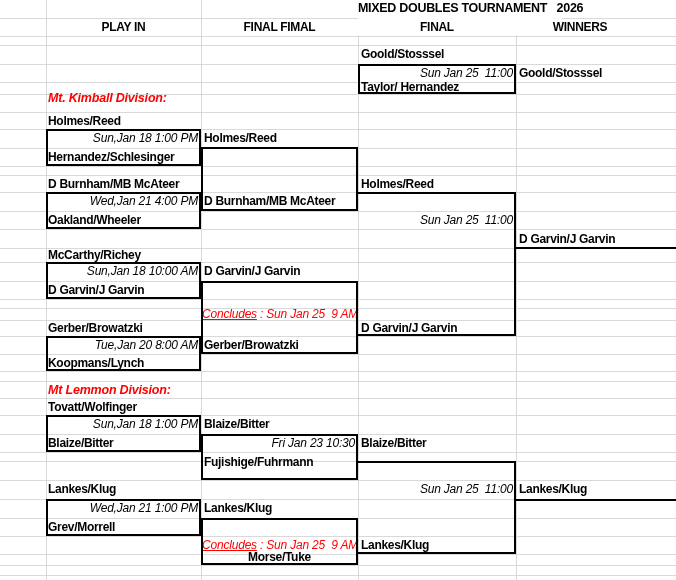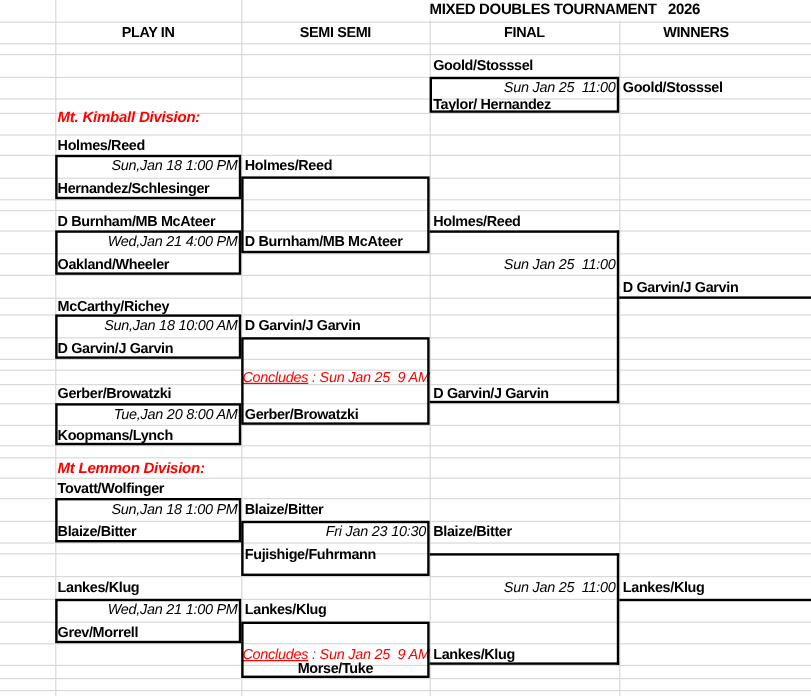--- a/index.html
+++ b/index.html
@@ -18,7 +18,7 @@
       line-height:18px;white-space:pre;color:#ff0000;letter-spacing:-0.2px;}
   .hd{position:absolute;z-index:2;font-weight:bold;font-size:12px;height:18px;line-height:18px;
       text-align:center;letter-spacing:-0.3px;}
-  .ttl{position:absolute;z-index:2;font-weight:bold;font-size:12.5px;height:17px;line-height:17px;
+  .ttl{position:absolute;z-index:2;font-weight:bold;font-size:12.5px;height:35px;line-height:17px;
       text-align:center;white-space:pre;background:#fff;letter-spacing:-0.3px;}
   .cc{position:absolute;z-index:2;font-style:italic;font-size:12px;height:18px;line-height:18px;
       white-space:pre;text-align:right;color:#ff0000;letter-spacing:-0.2px;}

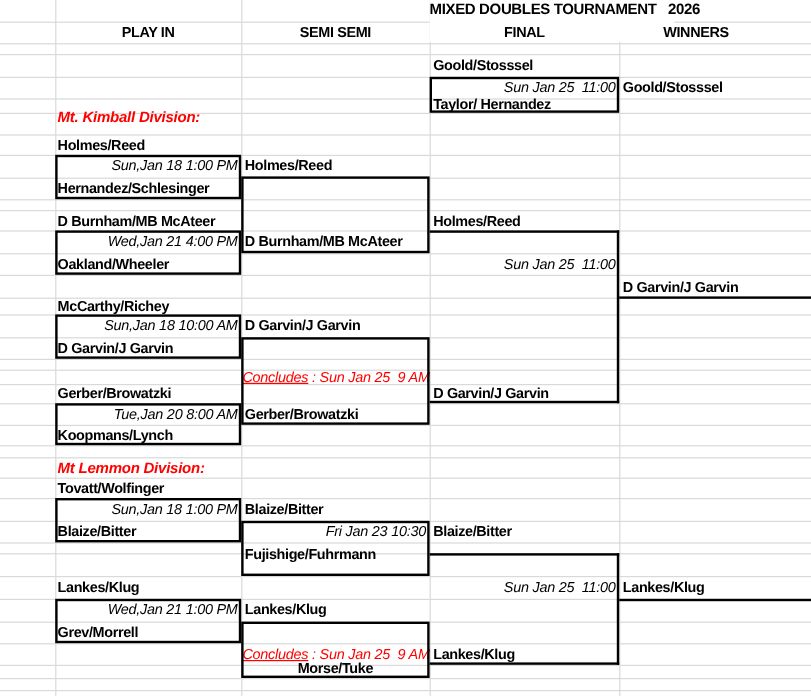--- a/index.html
+++ b/index.html
@@ -35,7 +35,7 @@
 
   <div class="ttl" style="left:358px;top:0px;width:204px;">MIXED DOUBLES TOURNAMENT   2026</div>
   <div class="hd" style="left:46px;top:17.5px;width:155px;">PLAY IN</div>
-  <div class="hd" style="left:201px;top:17.5px;width:157px;">SEMI SEMI</div>
+  <div class="hd" style="left:201px;top:17.5px;width:157px;">FINAL FIMAL</div>
   <div class="hd" style="left:358px;top:17.5px;width:158px;">FINAL</div>
   <div class="hd" style="left:500px;top:17.5px;width:160px;">WINNERS</div>
 

